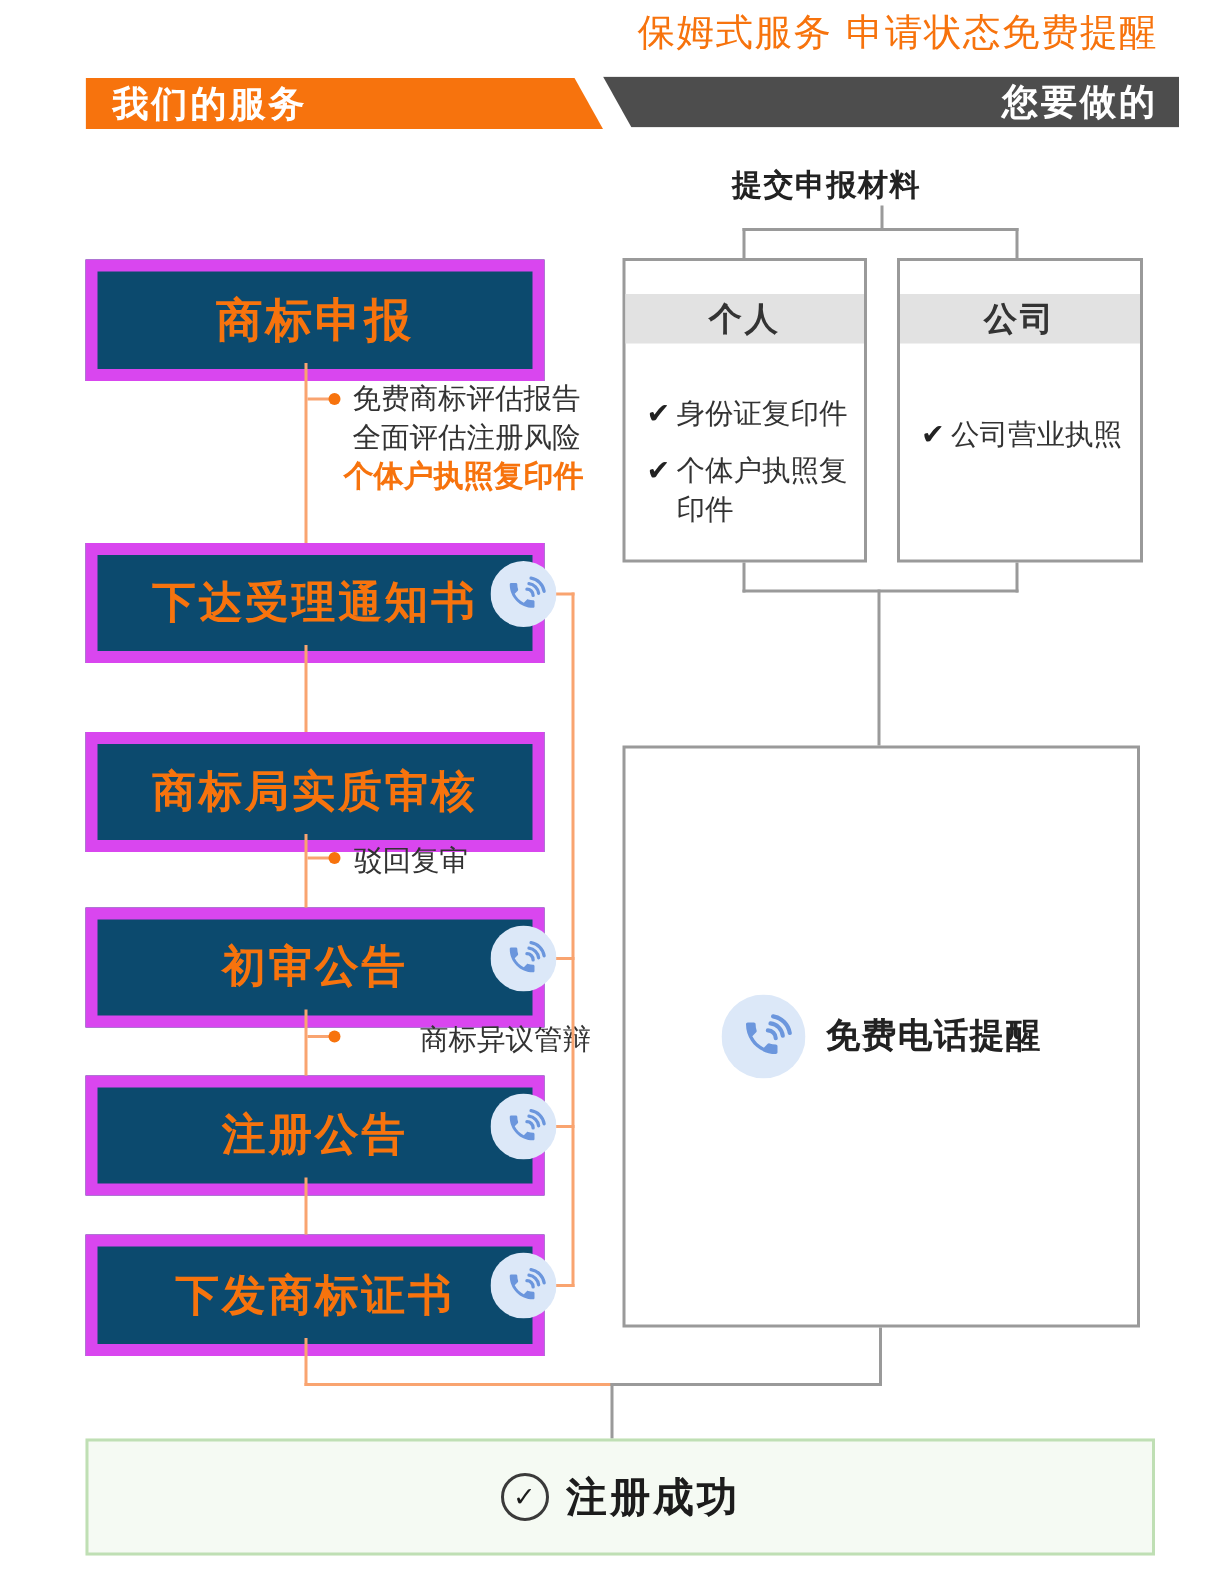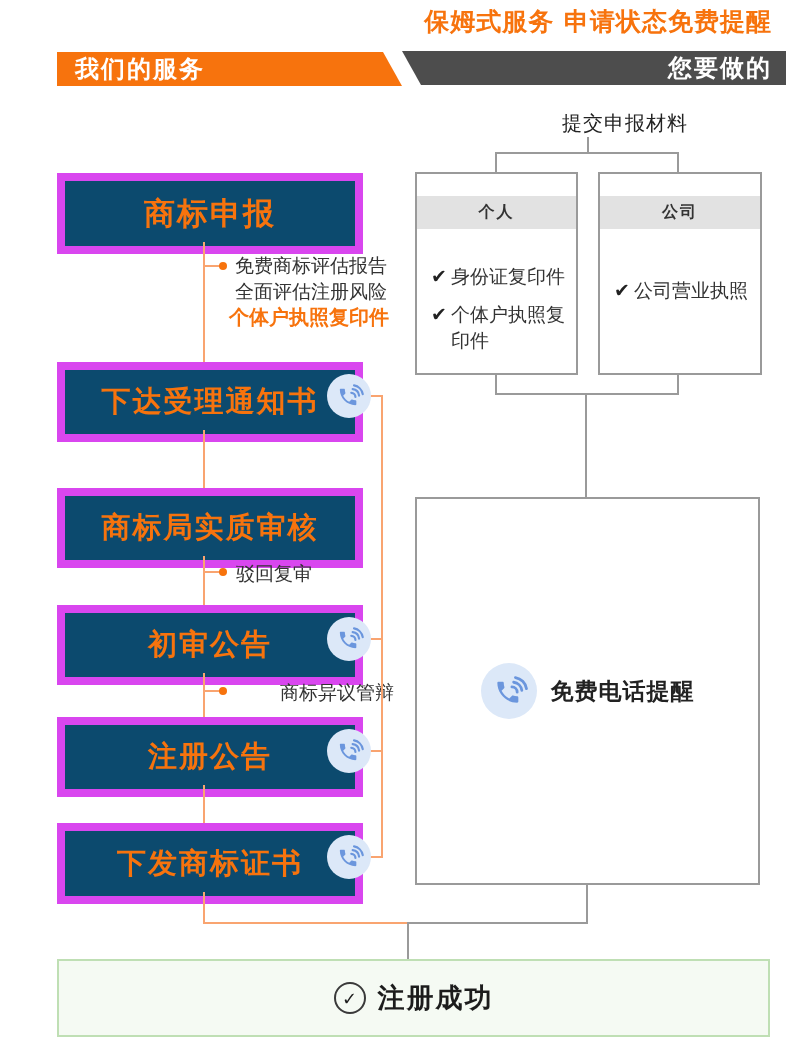--- a/index.html
+++ b/index.html
@@ -9,7 +9,7 @@
   }
   .abs{position:absolute;}
   
-  .top-banner{top:5px;right:38px;font-size:25px;font-weight:bold;color:#f7730d;letter-spacing:1px;}
+  .top-banner{top:5px;right:38px;font-size:25px;font-weight:normal;color:#f7730d;letter-spacing:1px;}
   
   .bar-orange{left:57px;top:52px;width:345px;height:34px;background:#f7730d;
     clip-path:polygon(0 0,326px 0,100% 100%,0 100%);}

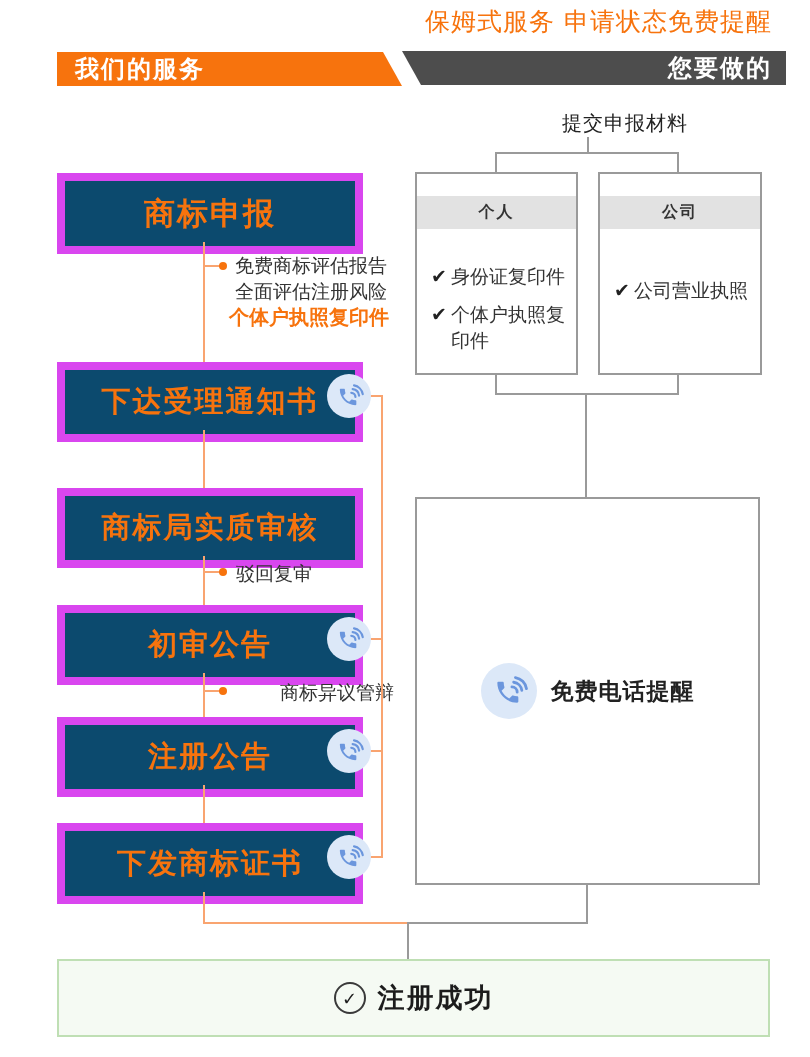--- a/index.html
+++ b/index.html
@@ -28,7 +28,7 @@
   .note{font-size:19px;color:#333;white-space:nowrap;}
   .note-cta{font-size:20px;font-weight:bold;color:#f7730d;white-space:nowrap;}
   
-  .mat-title{left:488px;top:110px;width:200px;text-align:right;font-size:20px;font-weight:normal;color:#222;letter-spacing:1px;}
+  .mat-title{left:488px;top:110px;width:200px;text-align:left;font-size:20px;font-weight:bold;color:#222;letter-spacing:1px;}
   .mat-box{border:2px solid #9a9a9a;background:#fff;}
   .mat-band{margin-top:22px;height:33px;background:#e2e2e2;color:#333;font-size:16px;font-weight:bold;
     display:flex;align-items:center;justify-content:center;letter-spacing:2px;}

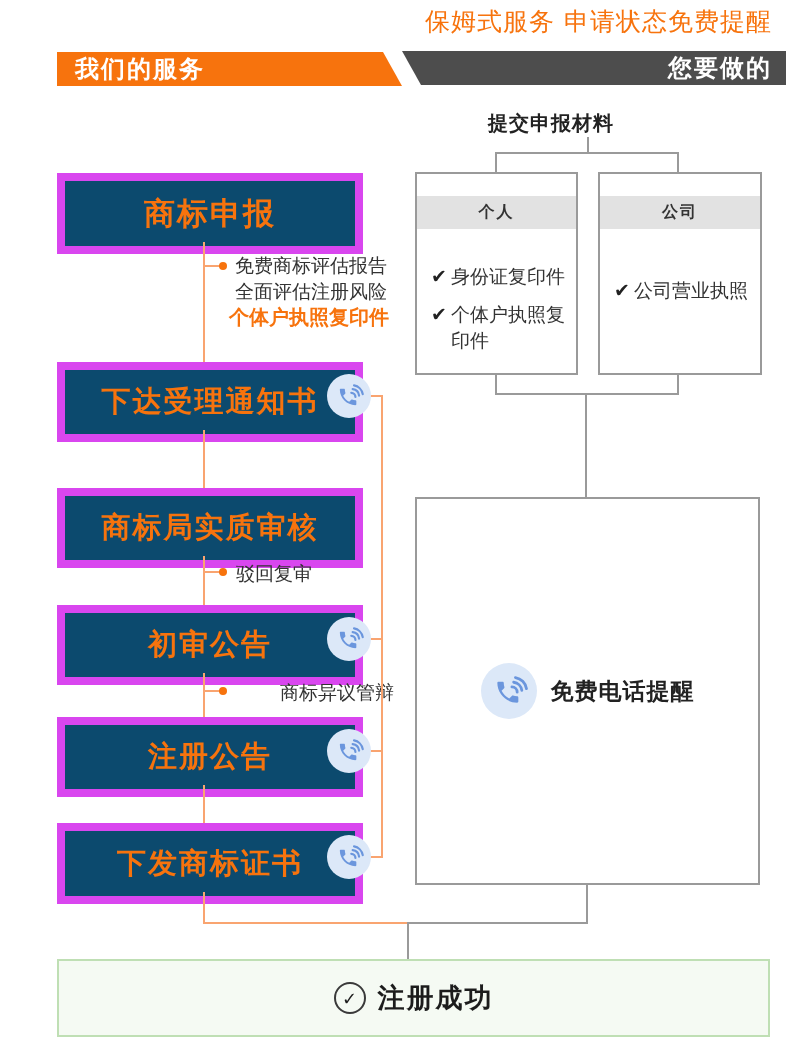--- a/index.html
+++ b/index.html
@@ -30,7 +30,7 @@
   
   .mat-title{left:488px;top:110px;width:200px;text-align:left;font-size:20px;font-weight:bold;color:#222;letter-spacing:1px;}
   .mat-box{border:2px solid #9a9a9a;background:#fff;}
-  .mat-band{margin-top:22px;height:33px;background:#e2e2e2;color:#333;font-size:16px;font-weight:bold;
+  .mat-band{margin-top:22px;height:33px;background:#e2e2e2;color:#333;font-size:22px;font-weight:bold;
     display:flex;align-items:center;justify-content:center;letter-spacing:2px;}
   .mat-items{padding:34px 8px 0 14px;}
   .mat-item{display:flex;font-size:19px;line-height:26px;color:#333;margin-bottom:12px;}

